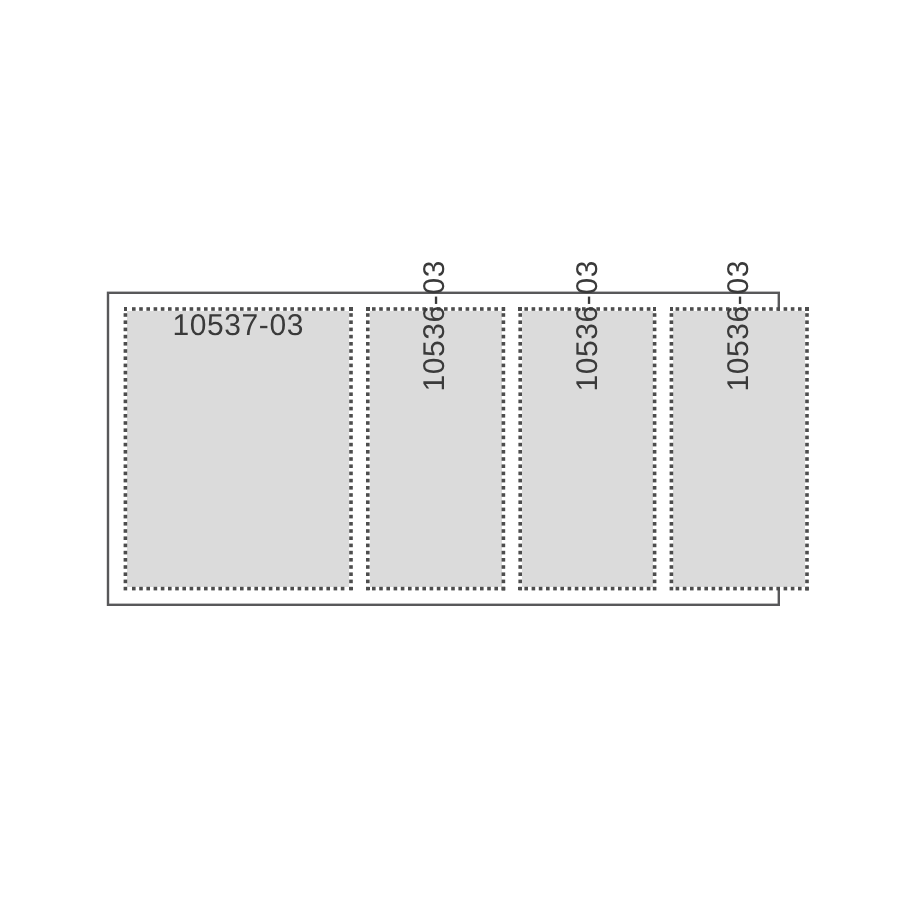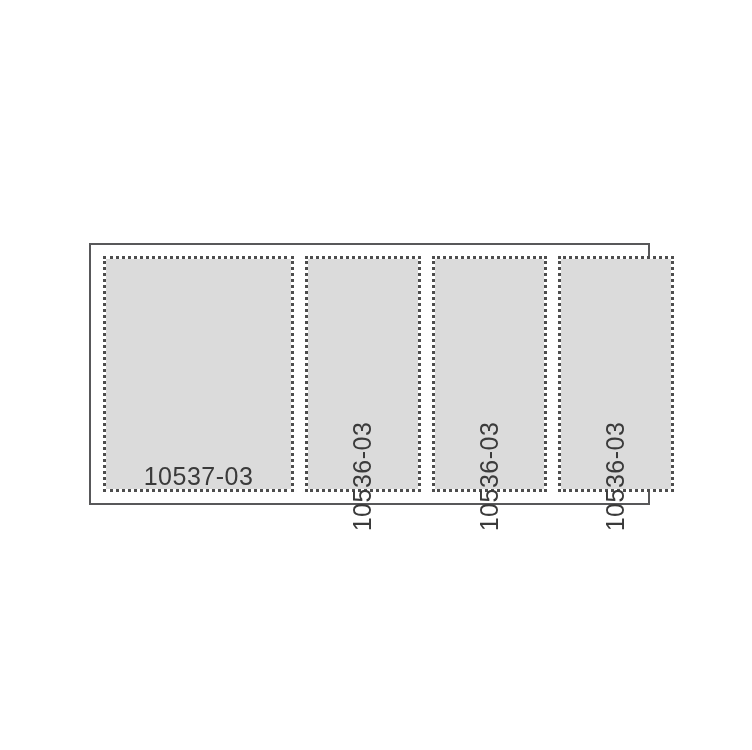--- a/index.html
+++ b/index.html
@@ -38,7 +38,7 @@
     background: #dbdbdb;
     background-clip: padding-box;
     display: flex;
-    align-items: flex-end;
+    align-items: flex-start;
     justify-content: center;
     overflow: visible;
   }

